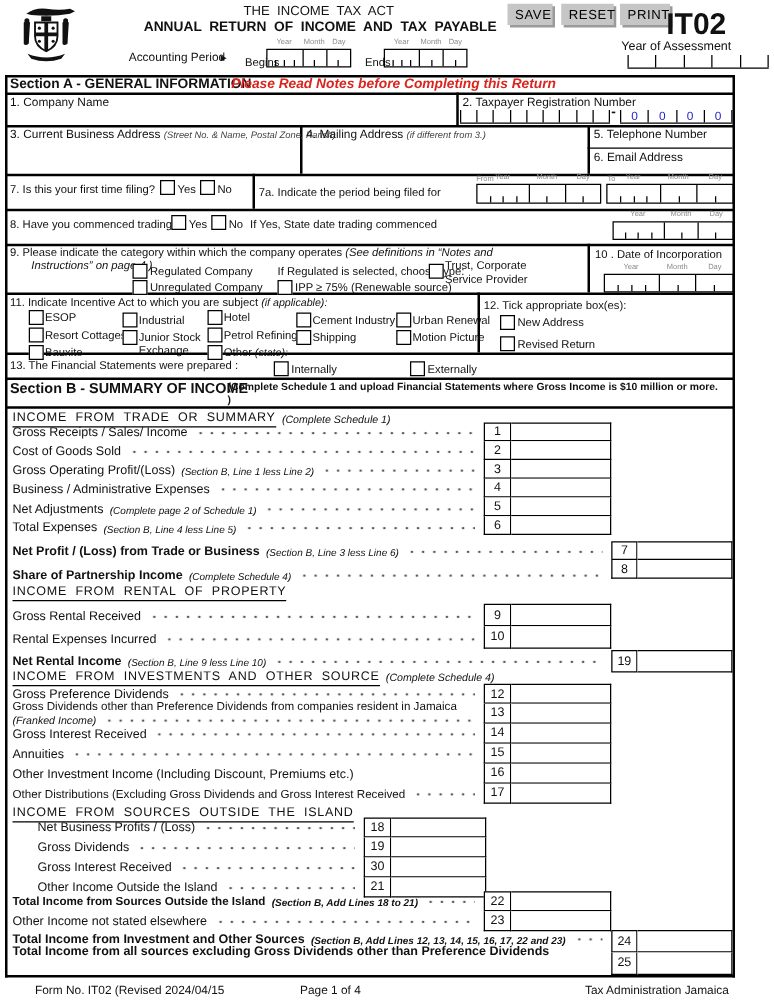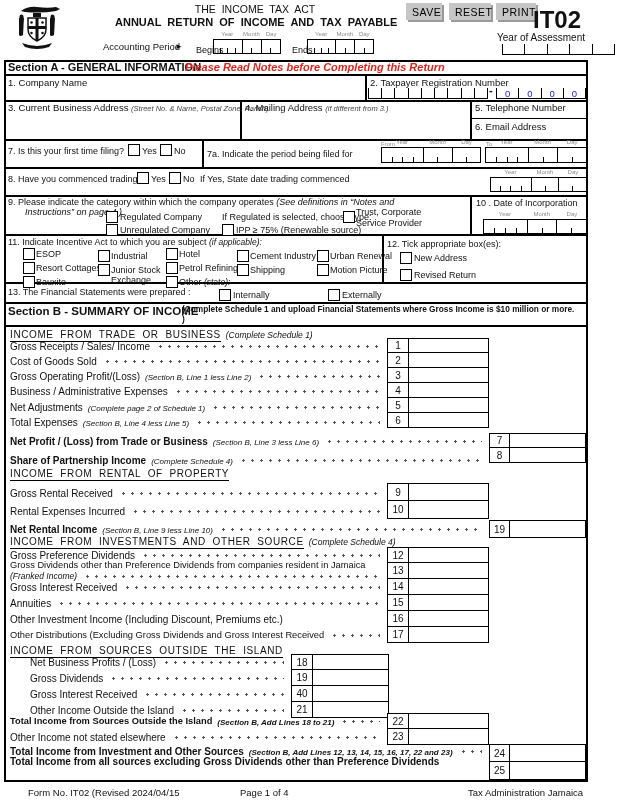--- a/index.html
+++ b/index.html
@@ -359,7 +359,7 @@
 
   <div id="section-b-rows">
       <div class="secline" style="left: 10px; top: 329px;">
-        <span class="bhead">INCOME  FROM  TRADE  OR  BUSINESS</span>
+        <span class="bhead">INCOME  FROM  TRADE  OR  SUMMARY</span>
         <span class="ref" style="font-size: 8.5px;">(Complete Schedule 1)</span>
       </div>
       <div class="secline" style="left: 10px; top: 341px; width: 373px;">

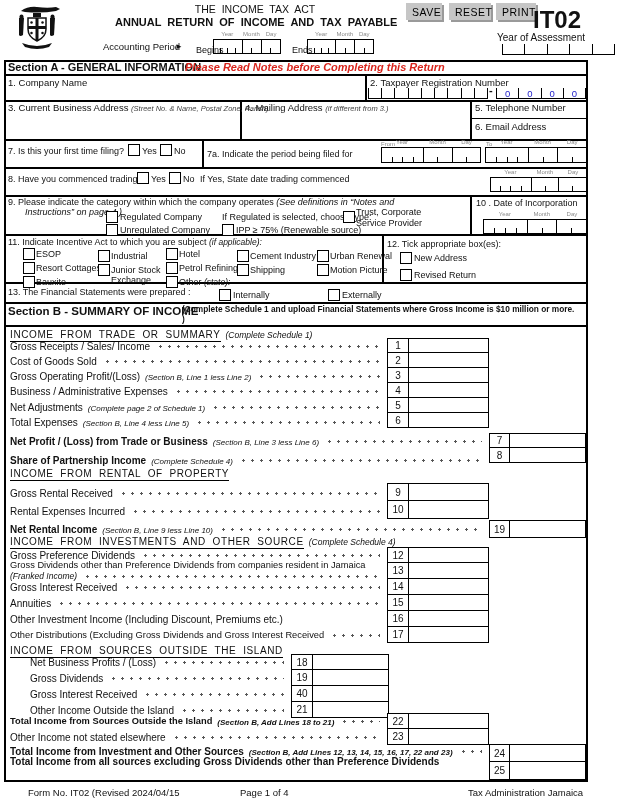--- a/index.html
+++ b/index.html
@@ -501,7 +501,7 @@
         <span class="rl">Gross Interest Received</span>
         <span class="leader"></span>
       </div>
-      <div class="sbox numcell noTop" style="left: 291px; top: 686px; width: 22px; height: 16px;">40</div>
+      <div class="sbox numcell noTop" style="left: 291px; top: 686px; width: 22px; height: 16px;">30</div>
       <div class="sbox noTop" style="left: 313px; top: 686px; width: 76px; height: 16px; border-left: none;"></div>
       <div class="secline" style="left: 30px; top: 705px; width: 257px;">
         <span class="rl">Other Income Outside the Island</span>

